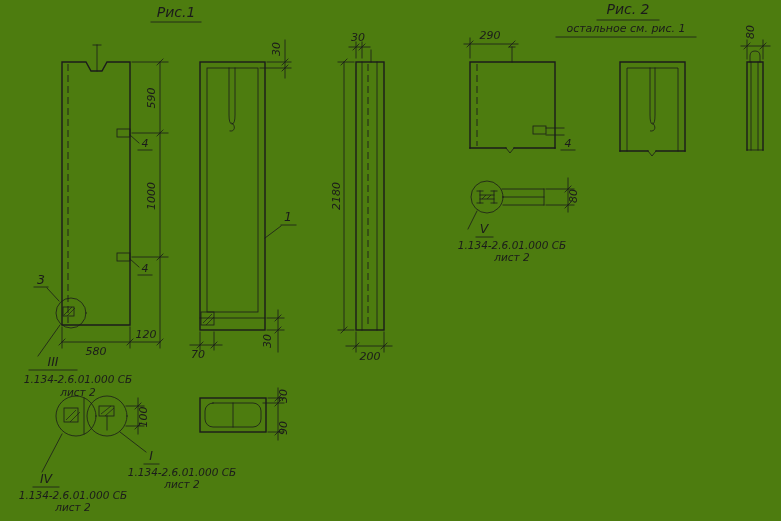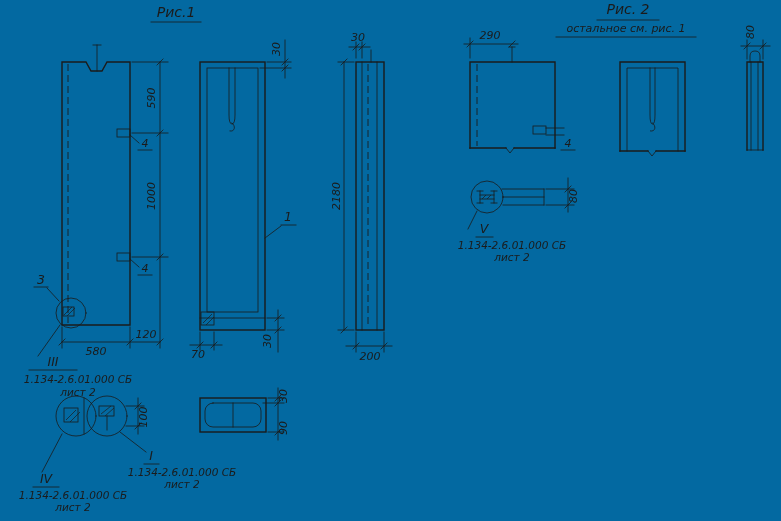--- a/index.html
+++ b/index.html
@@ -6,7 +6,7 @@
   .sheet {
     position:relative;
     width:781px; height:521px;
-    background:#0369a1;
+    background:#4d7c0f;
     overflow:hidden;
     font-family:"DejaVu Sans", sans-serif;
   }

